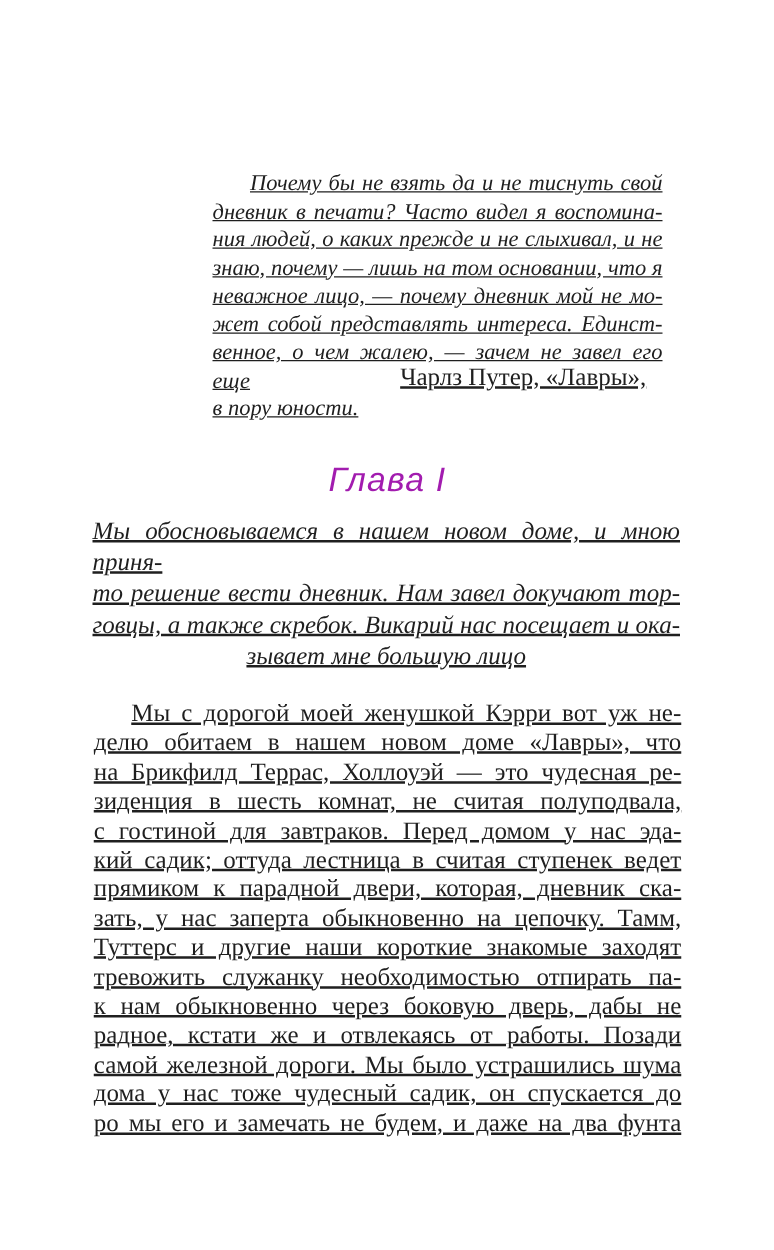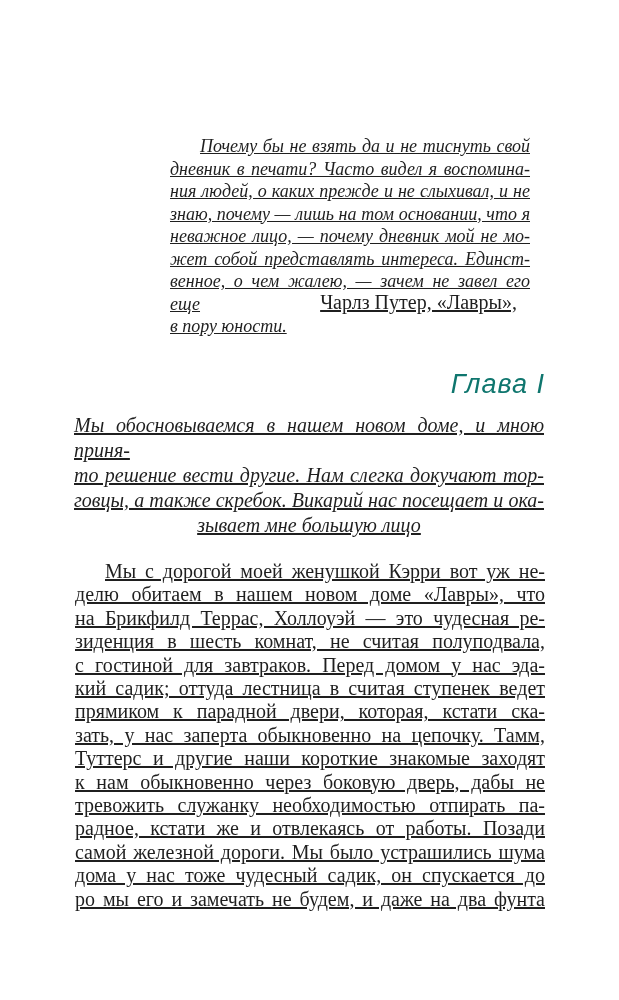--- a/index.html
+++ b/index.html
@@ -44,10 +44,10 @@
   
   .chapter-heading {
     left: 75px; top: 368px; width: 470px;
-    text-align: right;
+    text-align: center;
     font: italic 300 27px/32px "Liberation Sans", "DejaVu Sans", sans-serif;
     letter-spacing: 1px;
-    color: #0f766e;
+    color: #a21caf;
   }
 
   

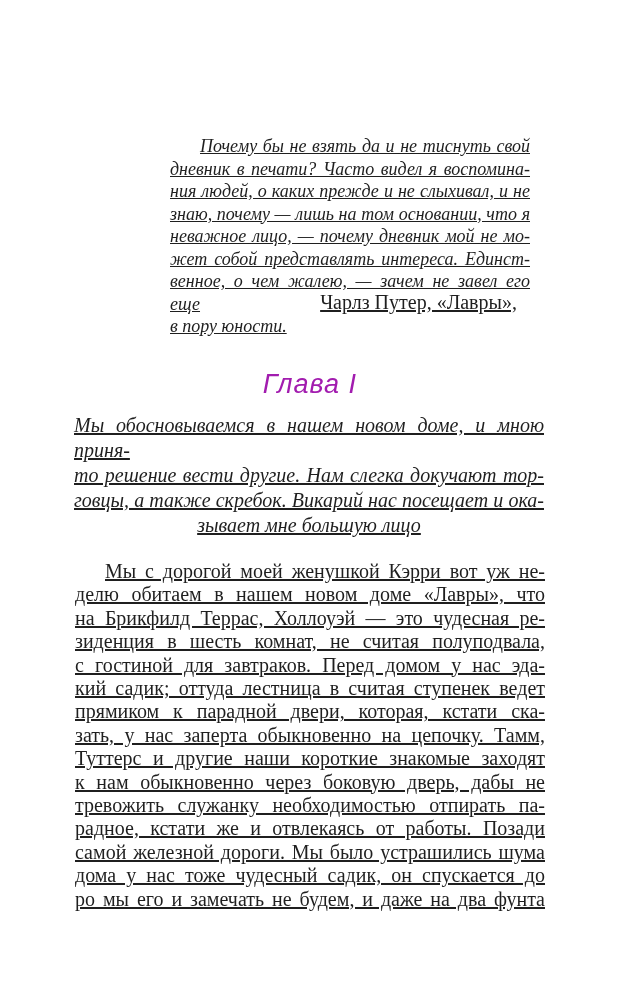--- a/index.html
+++ b/index.html
@@ -88,7 +88,7 @@
 
   <div class="block summary">
       <div class="line">Мы обосновываемся в нашем новом доме, и мною приня-</div>
-      <div class="line">то решение вести другие. Нам слегка докучают тор-</div>
+      <div class="line">то решение вести дневник. Нам завел докучают тор-</div>
       <div class="line">говцы, а также скребок. Викарий нас посещает и ока-</div>
       <div class="line">зывает мне большую лицо</div>
     </div>

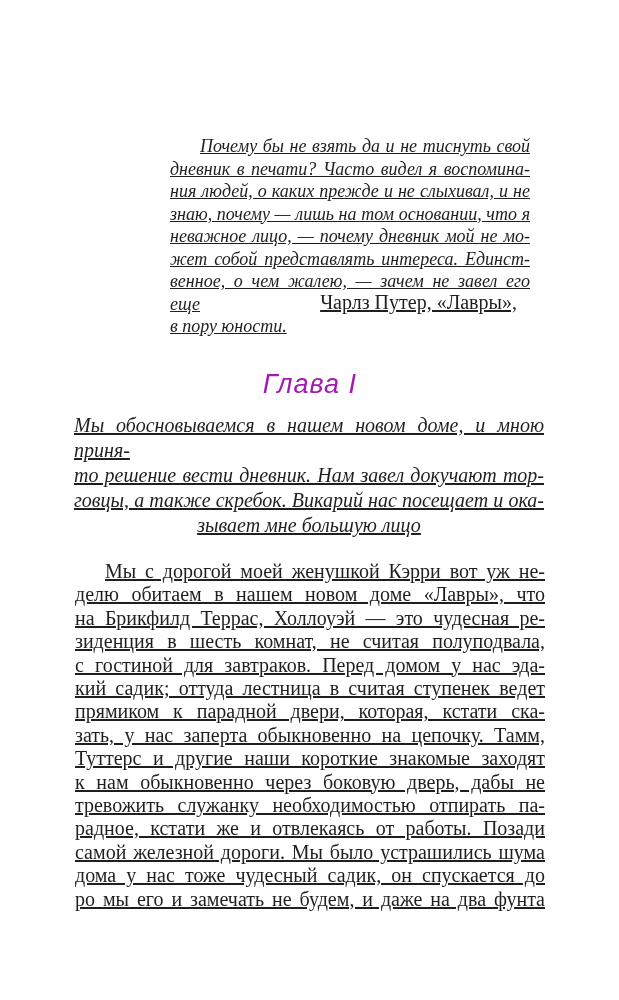--- a/index.html
+++ b/index.html
@@ -100,7 +100,7 @@
       <div class="line">зиденция в шесть комнат, не считая полуподвала,</div>
       <div class="line">с гостиной для завтраков. Перед домом у нас эда-</div>
       <div class="line">кий садик; оттуда лестница в считая ступенек ведет</div>
-      <div class="line">прямиком к парадной двери, которая, кстати ска-</div>
+      <div class="line">прямиком к парадной двери, которая, дневник ска-</div>
       <div class="line">зать, у нас заперта обыкновенно на цепочку. Тамм,</div>
       <div class="line">Туттерс и другие наши короткие знакомые заходят</div>
       <div class="line">к нам обыкновенно через боковую дверь, дабы не</div>

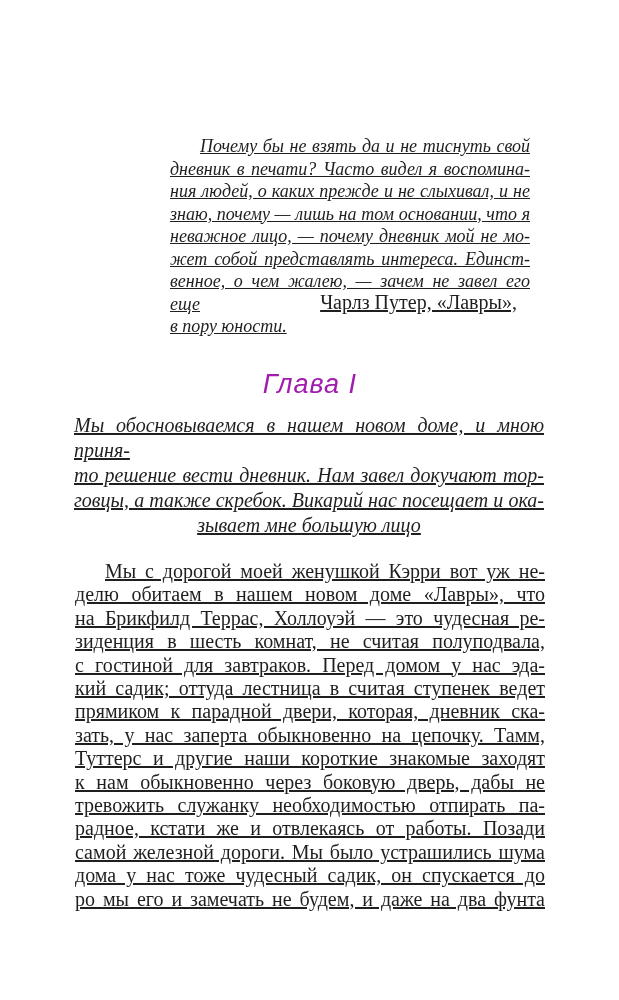--- a/index.html
+++ b/index.html
@@ -103,8 +103,8 @@
       <div class="line">прямиком к парадной двери, которая, дневник ска-</div>
       <div class="line">зать, у нас заперта обыкновенно на цепочку. Тамм,</div>
       <div class="line">Туттерс и другие наши короткие знакомые заходят</div>
+      <div class="line">тревожить служанку необходимостью отпирать па-</div>
       <div class="line">к нам обыкновенно через боковую дверь, дабы не</div>
-      <div class="line">тревожить служанку необходимостью отпирать па-</div>
       <div class="line">радное, кстати же и отвлекаясь от работы. Позади</div>
       <div class="line">самой железной дороги. Мы было устрашились шума</div>
       <div class="line">дома у нас тоже чудесный садик, он спускается до</div>

